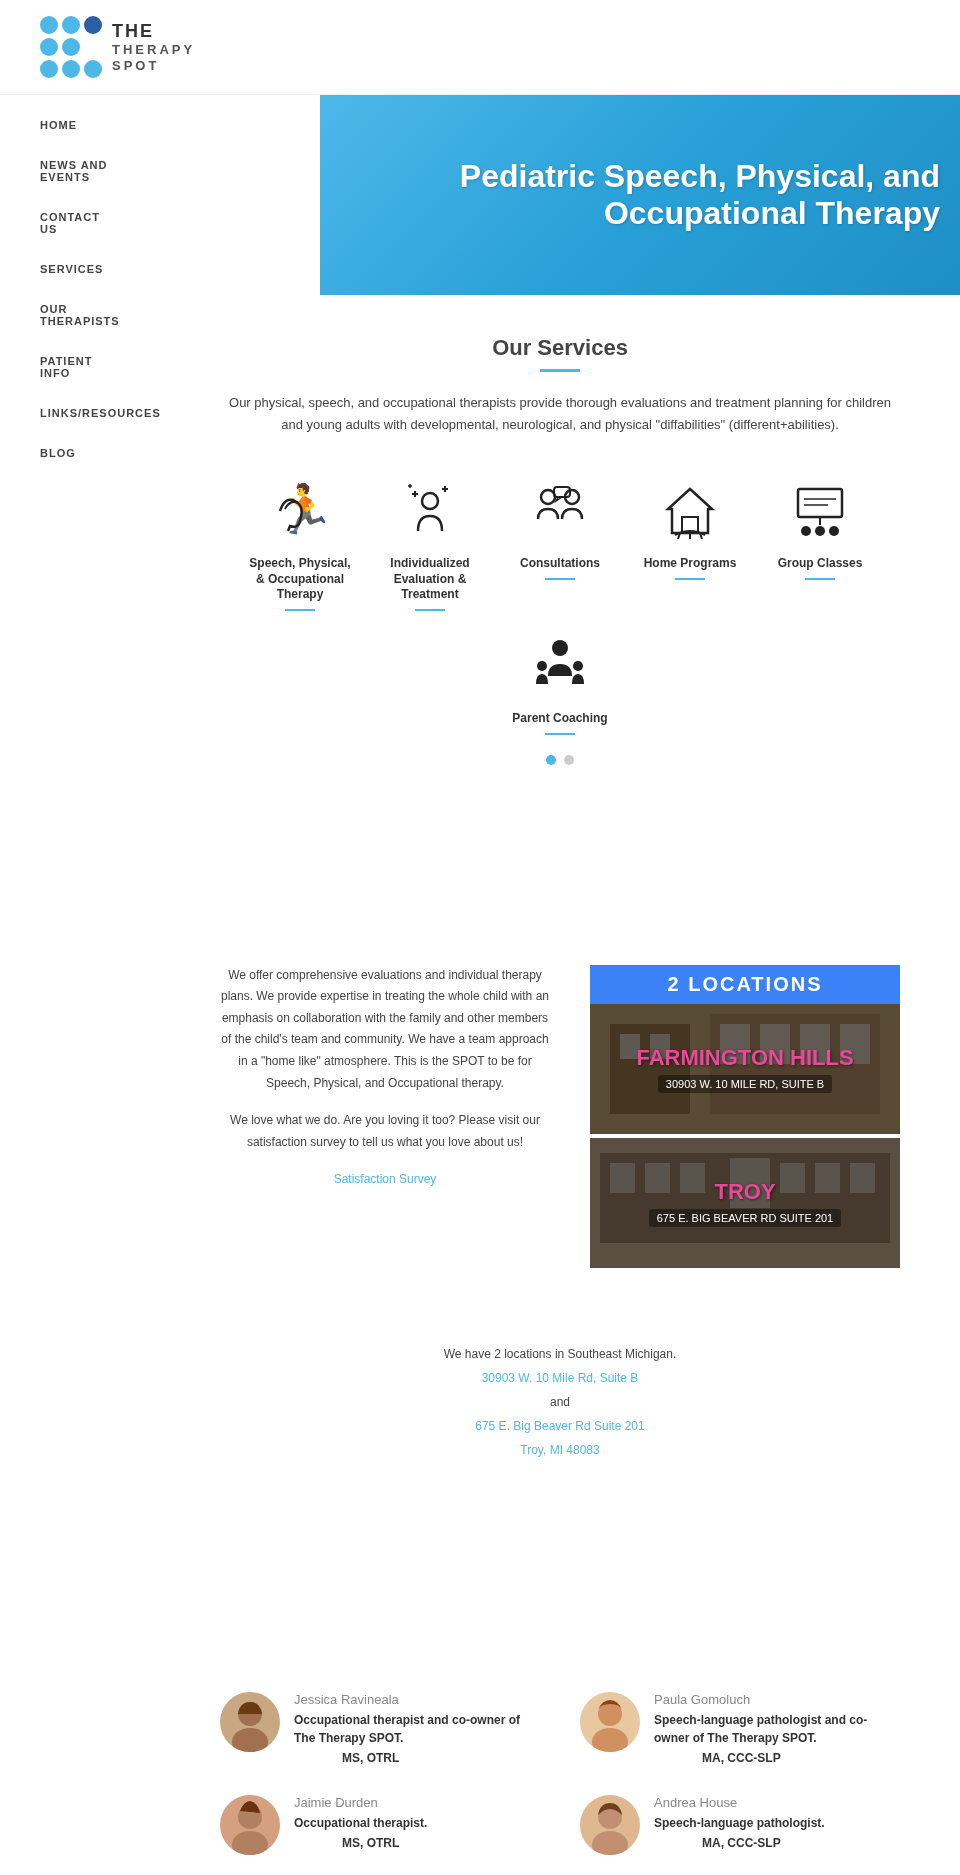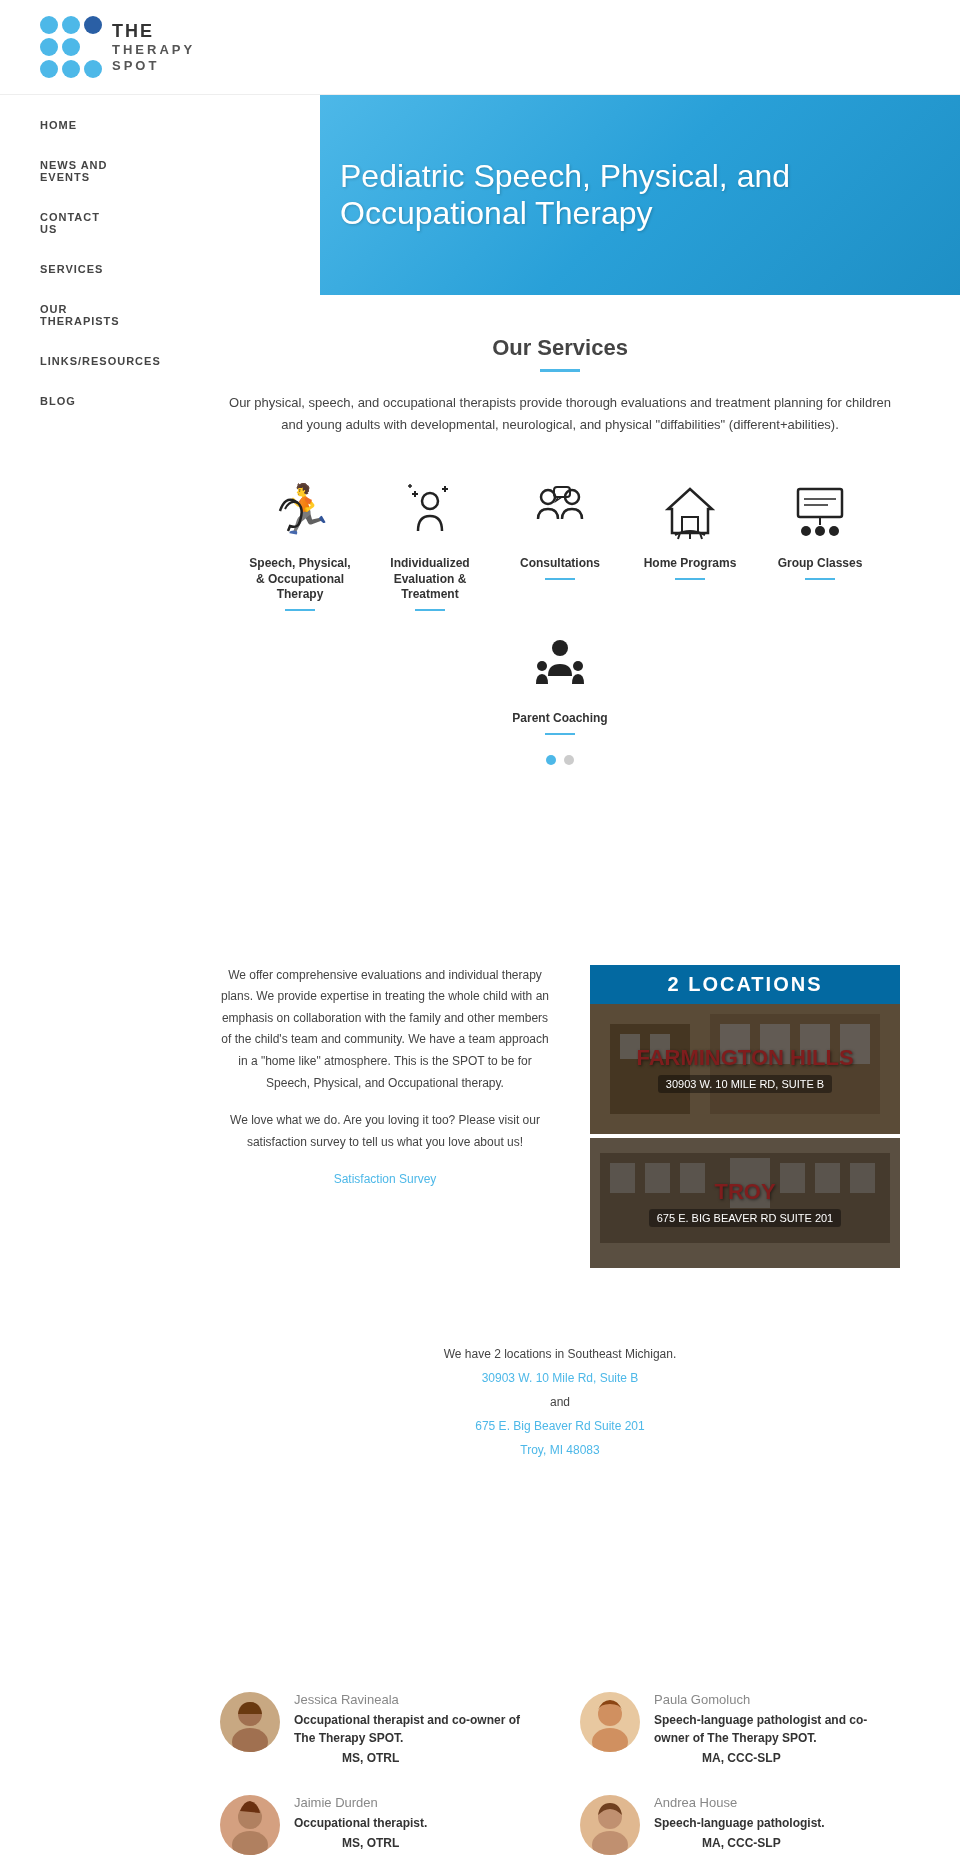--- a/index.html
+++ b/index.html
@@ -67,8 +67,8 @@
     .hero h1 {
       color: #fff;
       font-size: 32px;
-      font-weight: 400;
-      text-align: left;
+      font-weight: 700;
+      text-align: right;
       padding: 40px 20px;
       text-shadow: 1px 1px 3px rgba(0,0,0,0.2);
     }

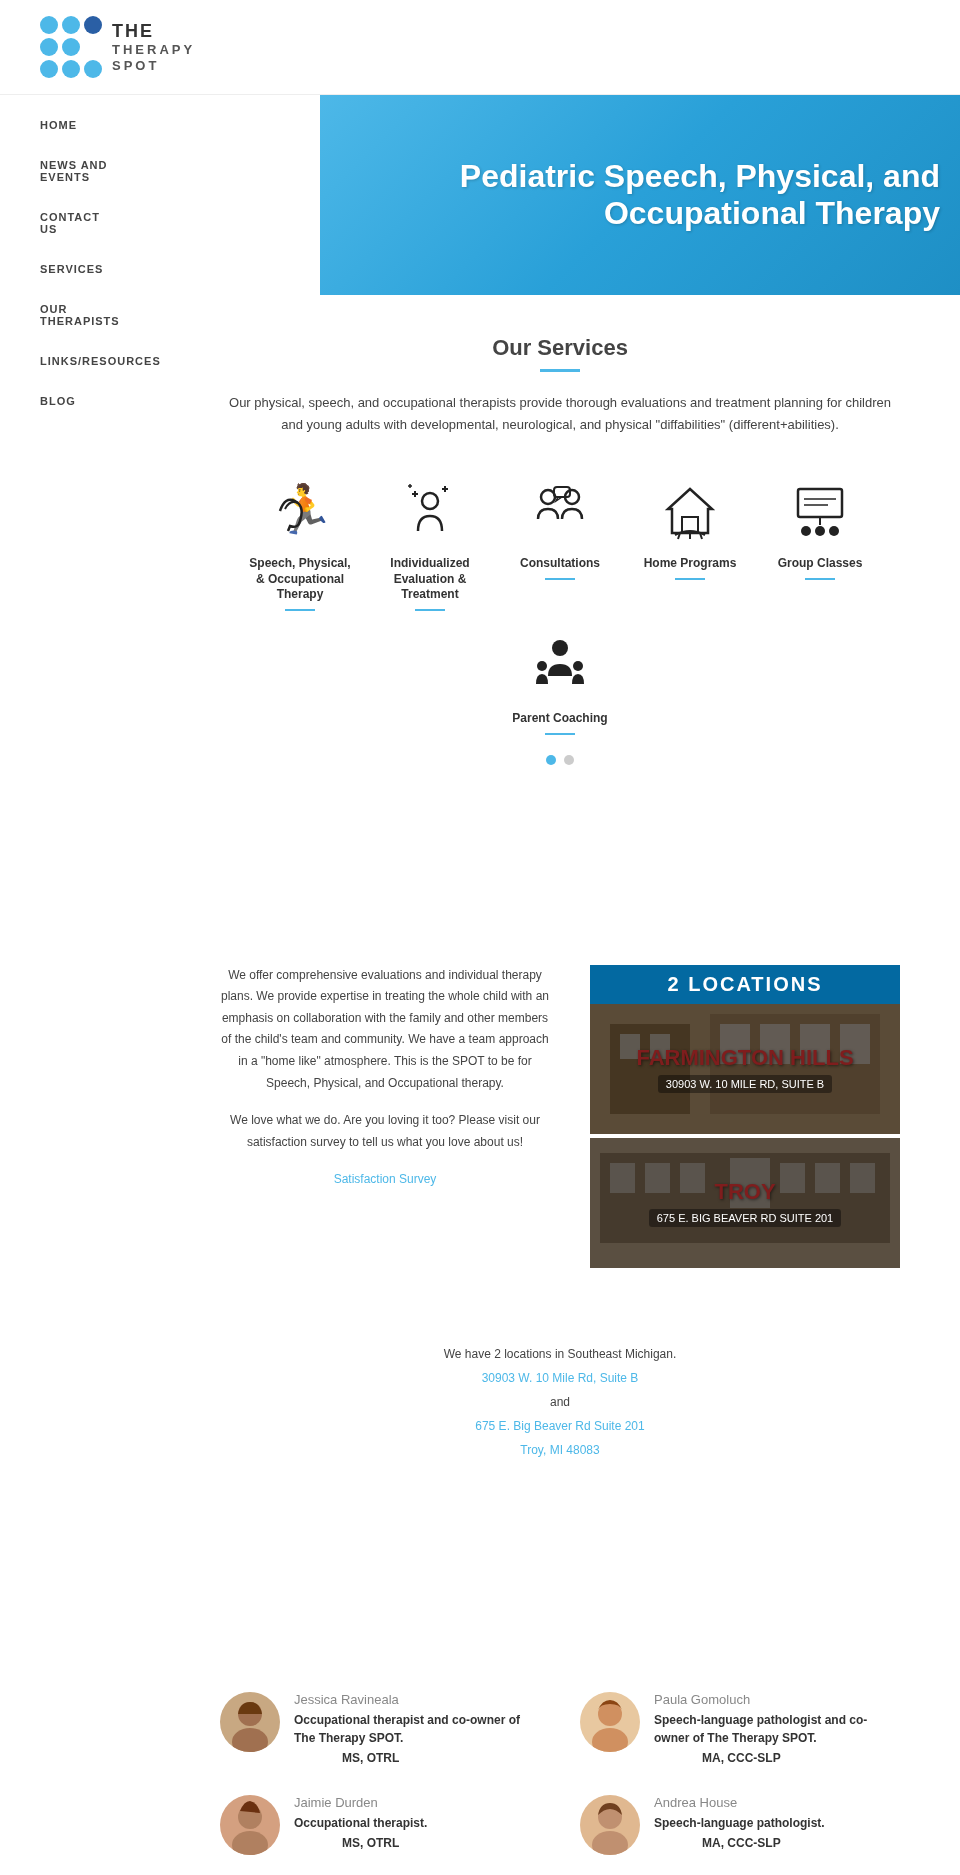--- a/index.html
+++ b/index.html
@@ -317,6 +317,7 @@
     <a href="#">CONTACT US</a>
     <a href="#">SERVICES</a>
     <a href="#">OUR THERAPISTS</a>
+    <a href="#">PATIENT INFO</a>
     <a href="#">LINKS/RESOURCES</a>
     <a href="#">BLOG</a>
   </nav>

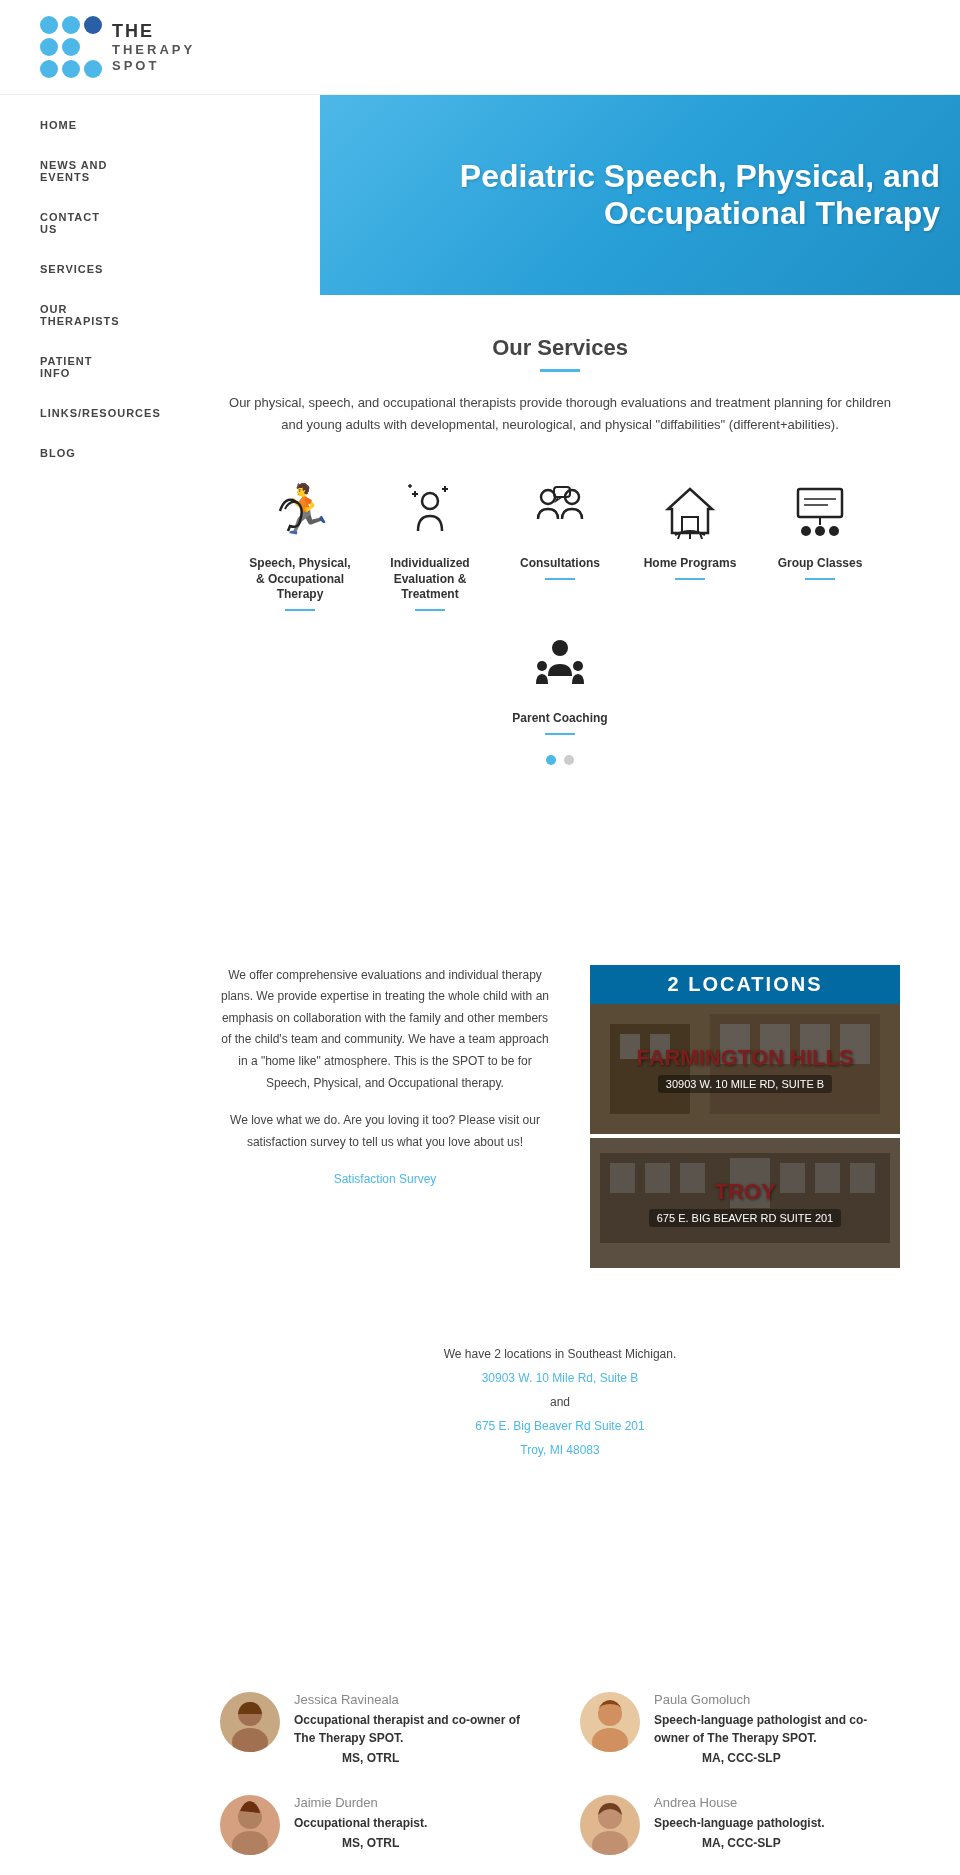--- a/index.html
+++ b/index.html
@@ -213,7 +213,7 @@
       border-radius: 3px;
     }
     .locations-header {
-      background: #0369a1;
+      background: #3b82f6;
       color: #fff;
       text-align: center;
       font-size: 20px;

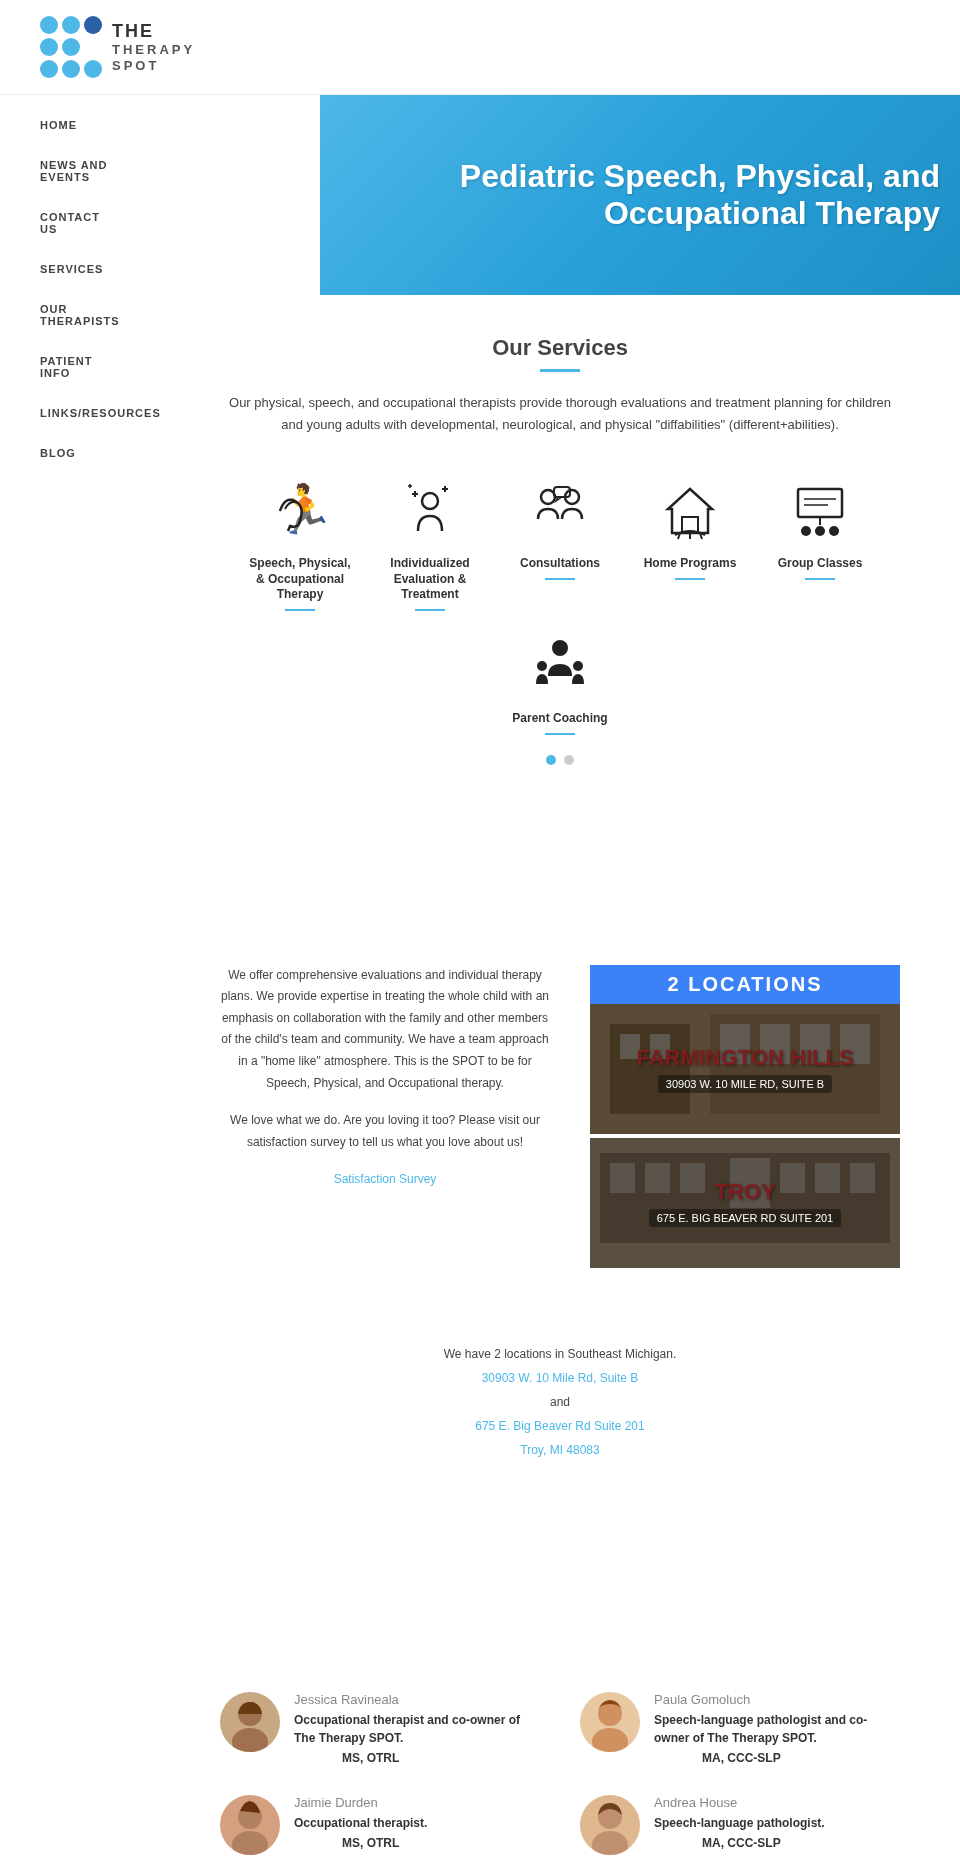--- a/index.html
+++ b/index.html
@@ -200,7 +200,7 @@
     .location-title {
       font-size: 22px;
       font-weight: bold;
-      color: #7f1d1d;
+      color: #ec4899;
       text-shadow: 1px 1px 3px rgba(0,0,0,0.5);
     }
     .location-address {

